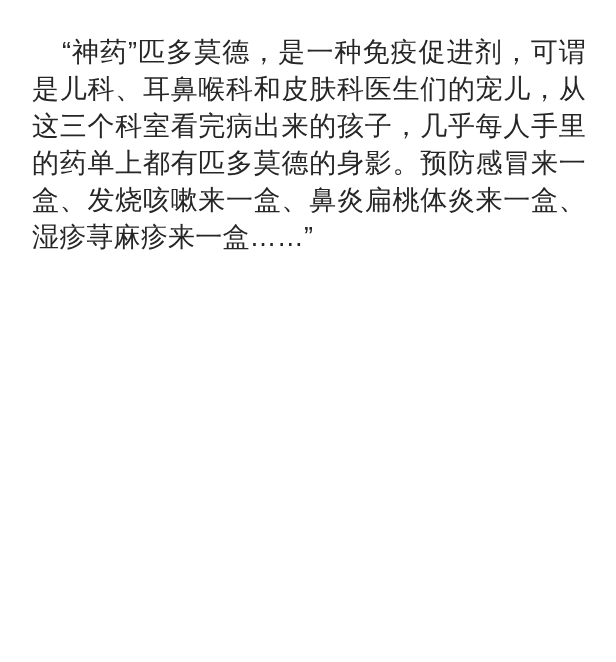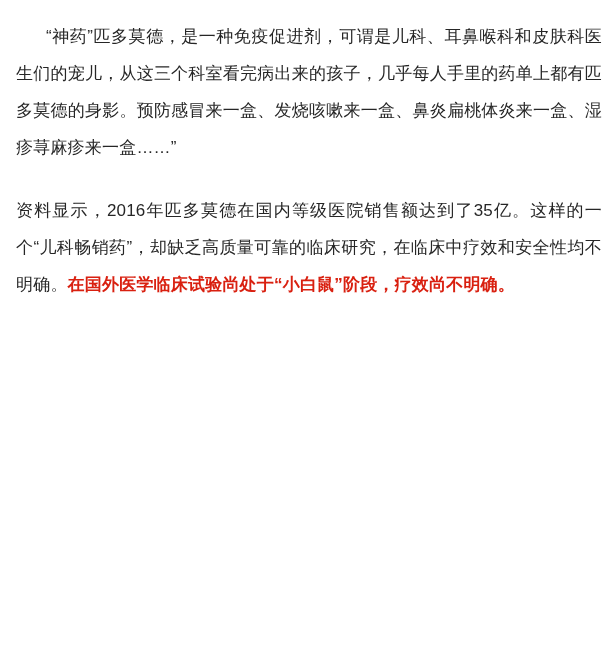--- a/index.html
+++ b/index.html
@@ -22,12 +22,12 @@
     background: #ffffff;
   }
   .para {
-    font-size: 17px;
+    font-size: 27px;
     line-height: 37px;
     color: #262626;
     letter-spacing: 0.2px;
     text-align: justify;
-    margin: 0;
+    margin: 16px;
   }
   .para + .para {
     margin-top: 26px;

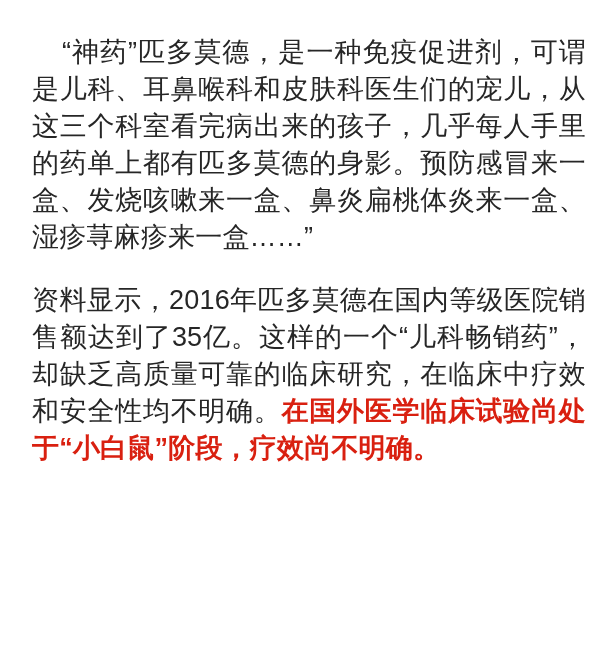--- a/index.html
+++ b/index.html
@@ -57,9 +57,6 @@
     <span>“神药”匹多莫德，是一种免疫促进剂，可谓是儿科、耳鼻喉科和皮肤科医生们的宠儿，从这三个科室看完病出来的孩子，几乎每人手里的药单上都有匹多莫德的身影。预防感冒来一盒、发烧咳嗽来一盒、鼻炎扁桃体炎来一盒、湿疹荨麻疹来一盒……”</span>
   </p>
 
-  <p class="para">
-    <span>资料显示，2016年匹多莫德在国内等级医院销售额达到了35亿。这样的一个“儿科畅销药”，却缺乏高质量可靠的临床研究，在临床中疗效和安全性均不明确。</span><span class="hl">在国外医学临床试验尚处于“小白鼠”阶段，疗效尚不明确。</span>
-  </p>
 
 
   <div class="footer-rule"></div>

